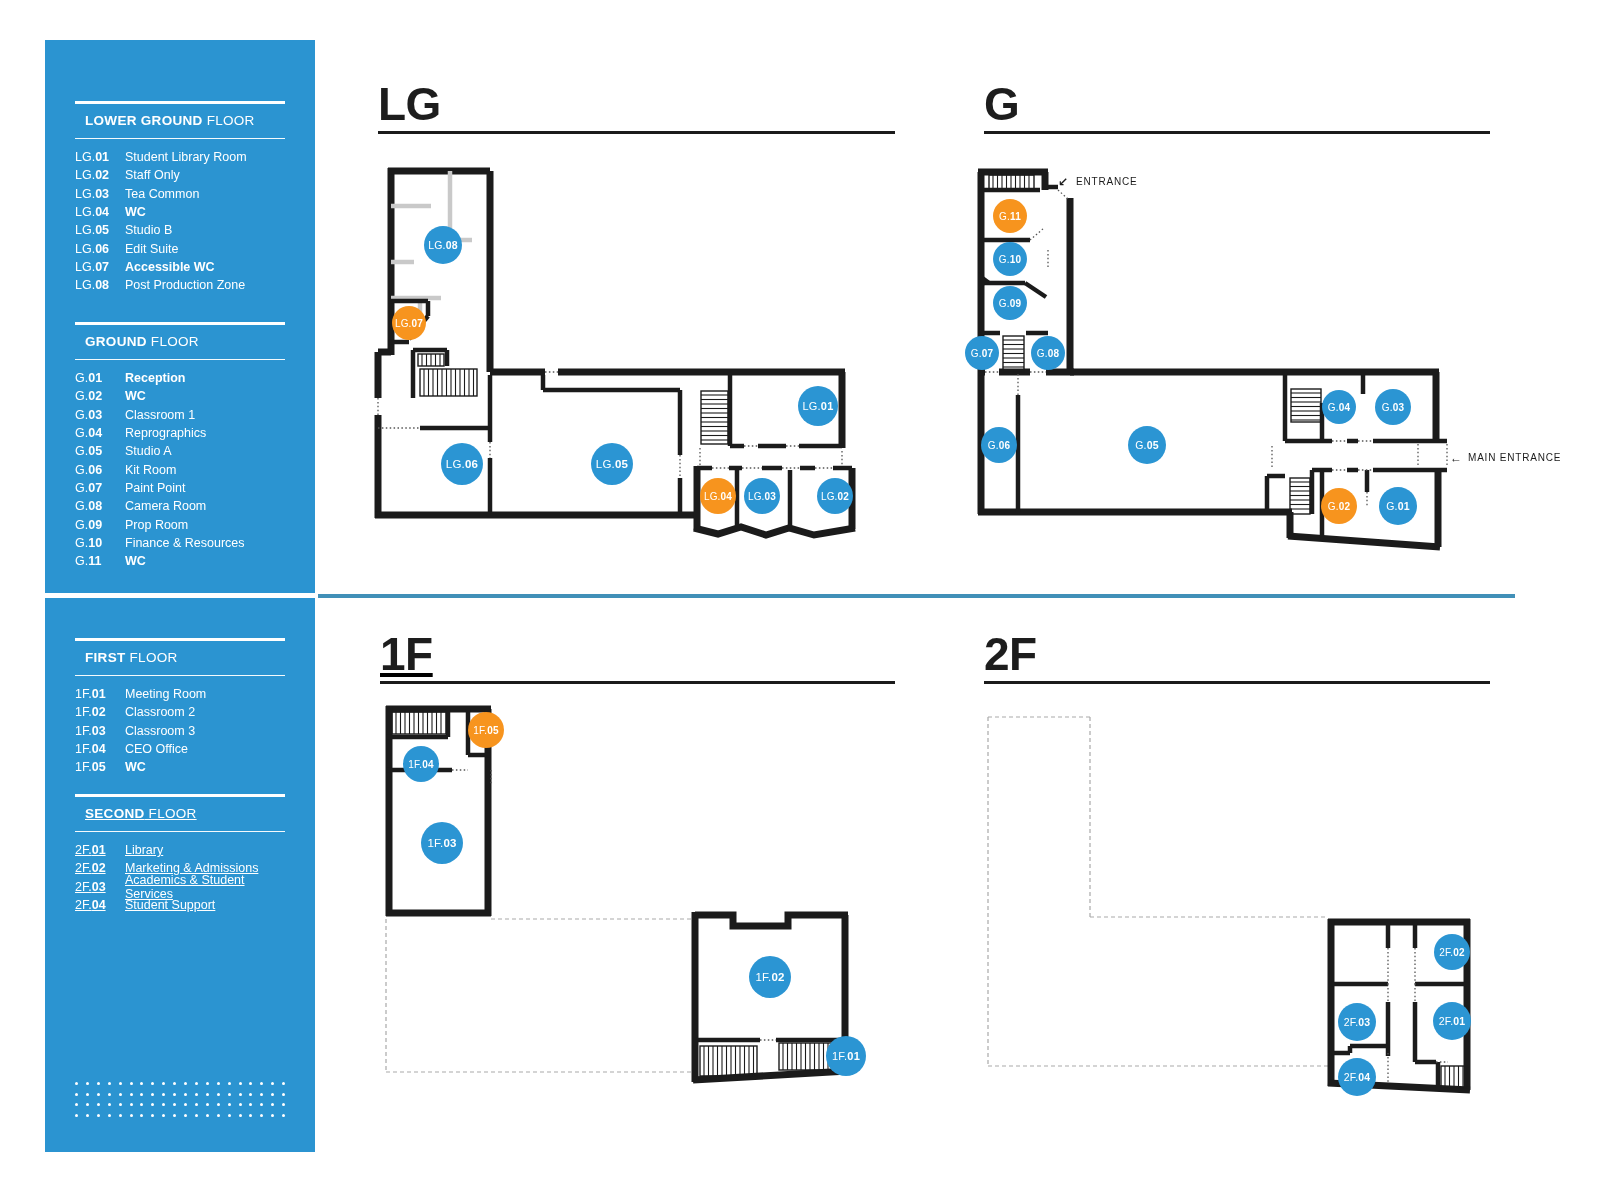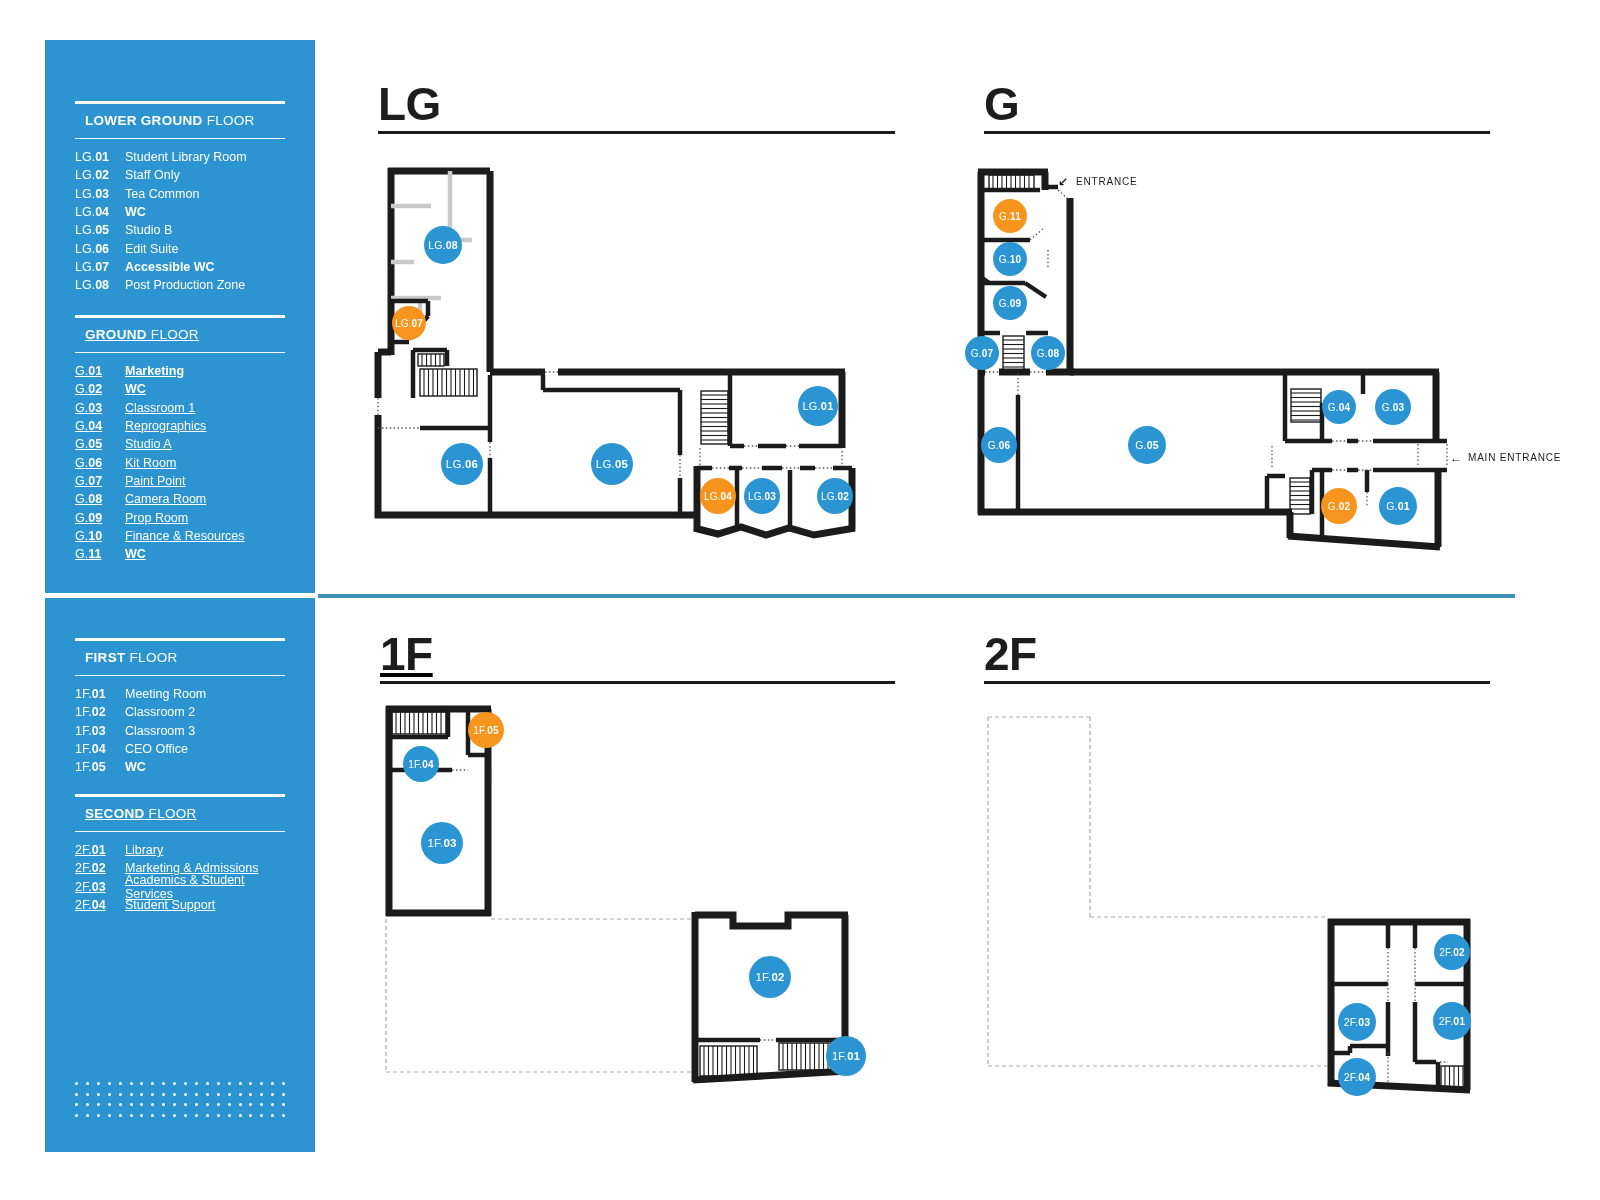--- a/index.html
+++ b/index.html
@@ -83,7 +83,7 @@
             </li>
           </ul>
         </div>
-        <div class="sb-section" style="top: 275px; text-decoration: underline;">
+        <div class="sb-section" style="top: 282px;">
           <div class="rule-thick"></div>
           <div class="sb-title"><b>GROUND</b> FLOOR</div>
           <div class="rule-thin"></div>

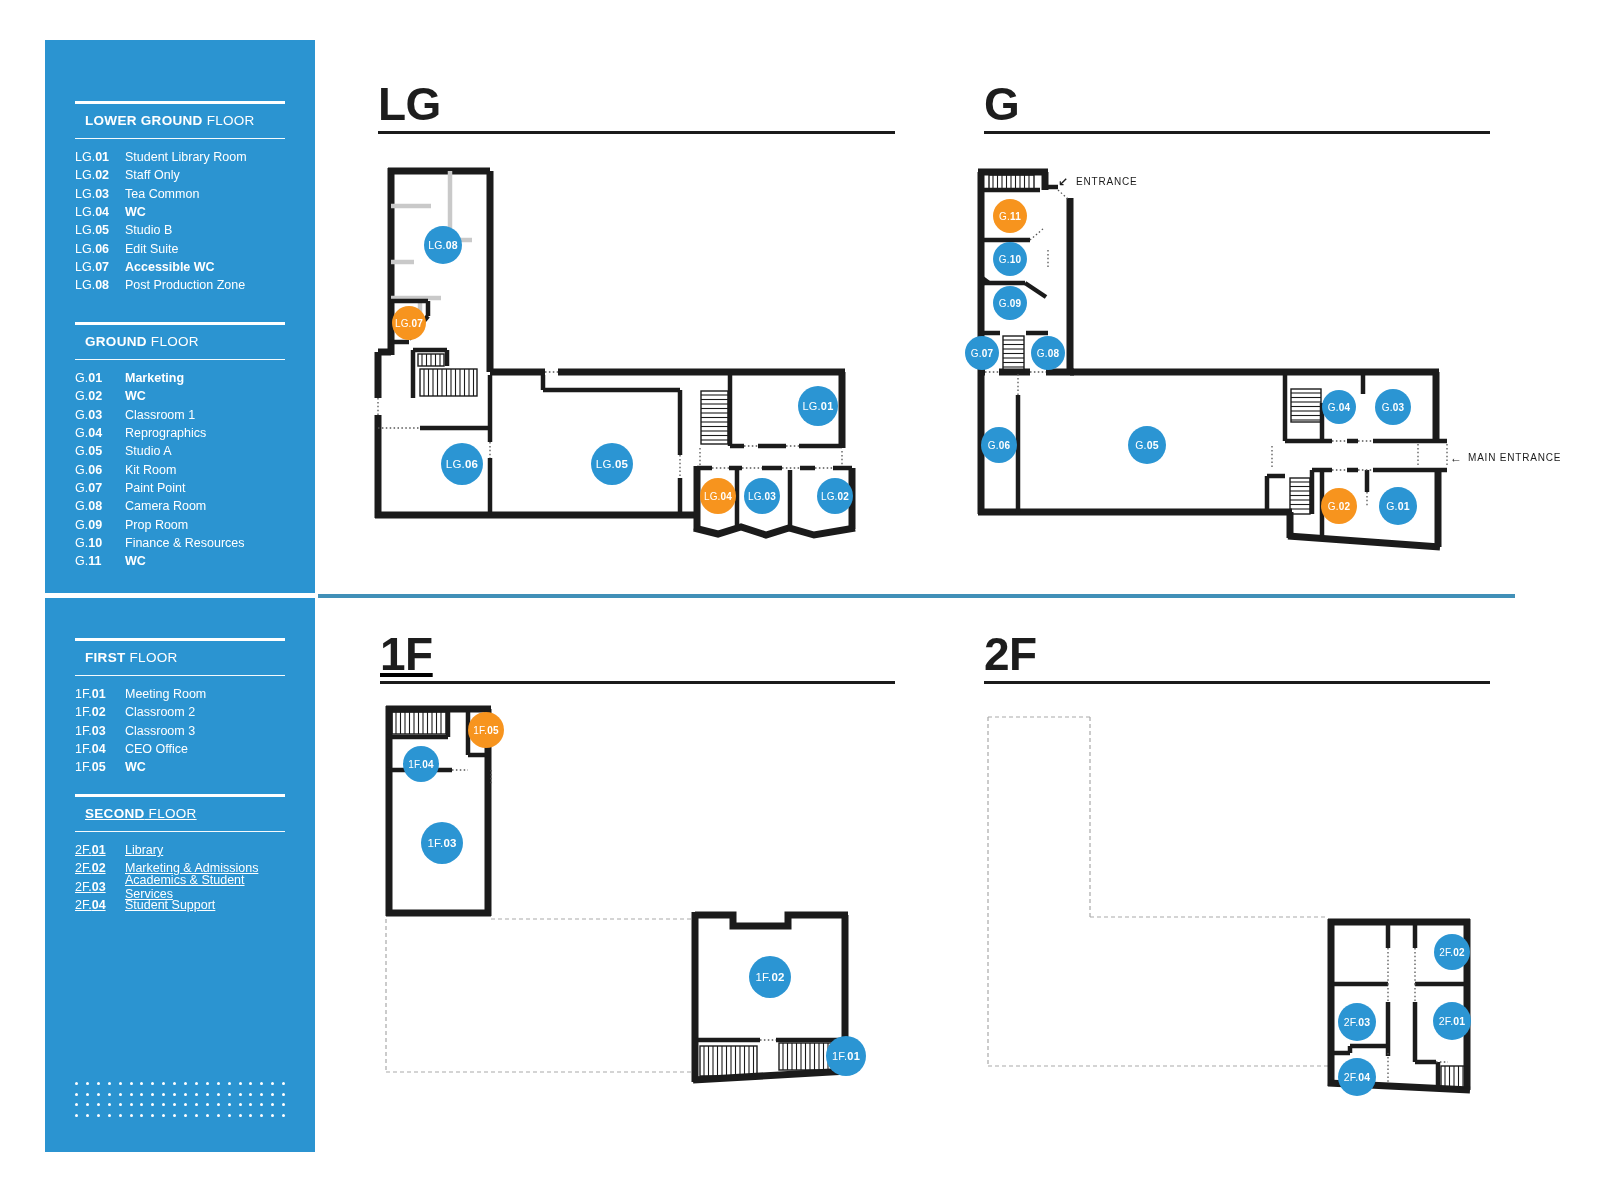--- a/index.html
+++ b/index.html
@@ -90,7 +90,7 @@
           <ul class="sb-list">
             <li>
               <span class="sb-code">G.<b>01</b></span>
-              <span class="sb-name bold">Marketing</span>
+              <span class="sb-name bold">Reception</span>
             </li>
             <li>
               <span class="sb-code">G.<b>02</b></span>

